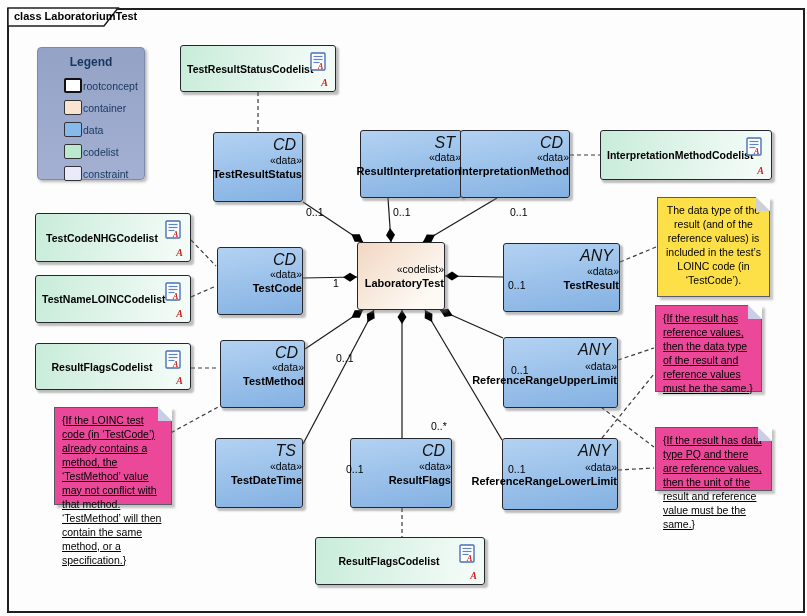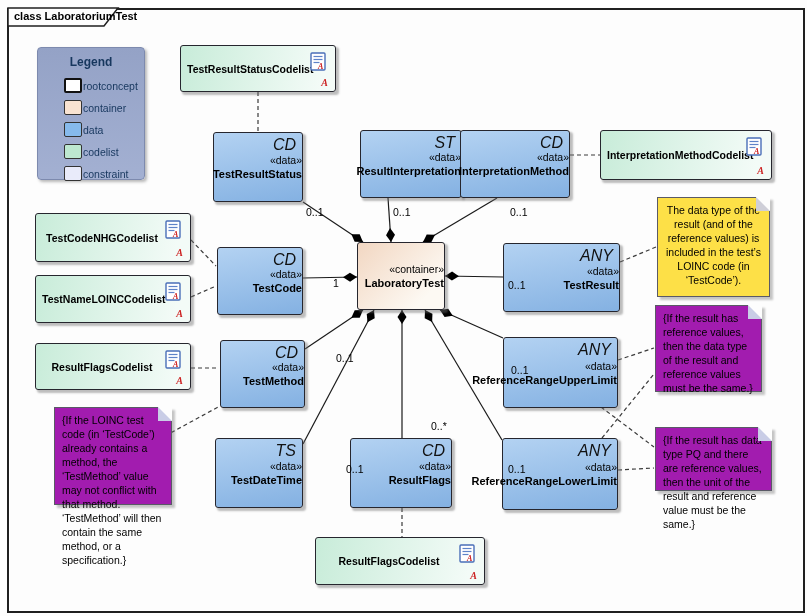--- a/index.html
+++ b/index.html
@@ -253,7 +253,7 @@
 
   <div class="box container-box" style="left:357px;top:242px;width:88px;height:68px">
     <div class="box-center">
-        <span class="st">«container»</span>
+        <span class="st">«codelist»</span>
         <span class="nm">LaboratoryTest</span>
       </div>
   </div>

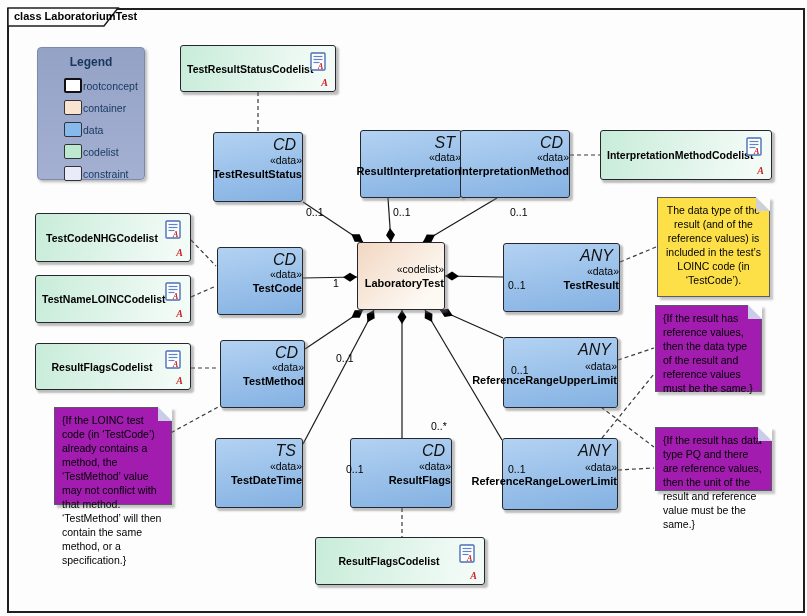--- a/index.html
+++ b/index.html
@@ -39,7 +39,7 @@
   .note{position:absolute;box-sizing:border-box;border:1px solid #5a5a66;z-index:2;
         box-shadow:2.5px 2.5px 2px rgba(110,110,110,.4);}
   .note-white{background:#fde047;text-align:center;}
-  .note-lav{background:#a21caf;}
+  .note-lav{background:#ec4899;text-decoration:underline;}
   .ntext{padding:6px 7px;font-size:10.5px;line-height:1.33;}
   .fold{position:absolute;top:-1px;right:-1px;width:0;height:0;border-style:solid;border-width:0 14px 14px 0;}
   .note-white .fold{border-color:#fdfdfd #fdfdfd #cfcfd8 #cfcfd8;}

